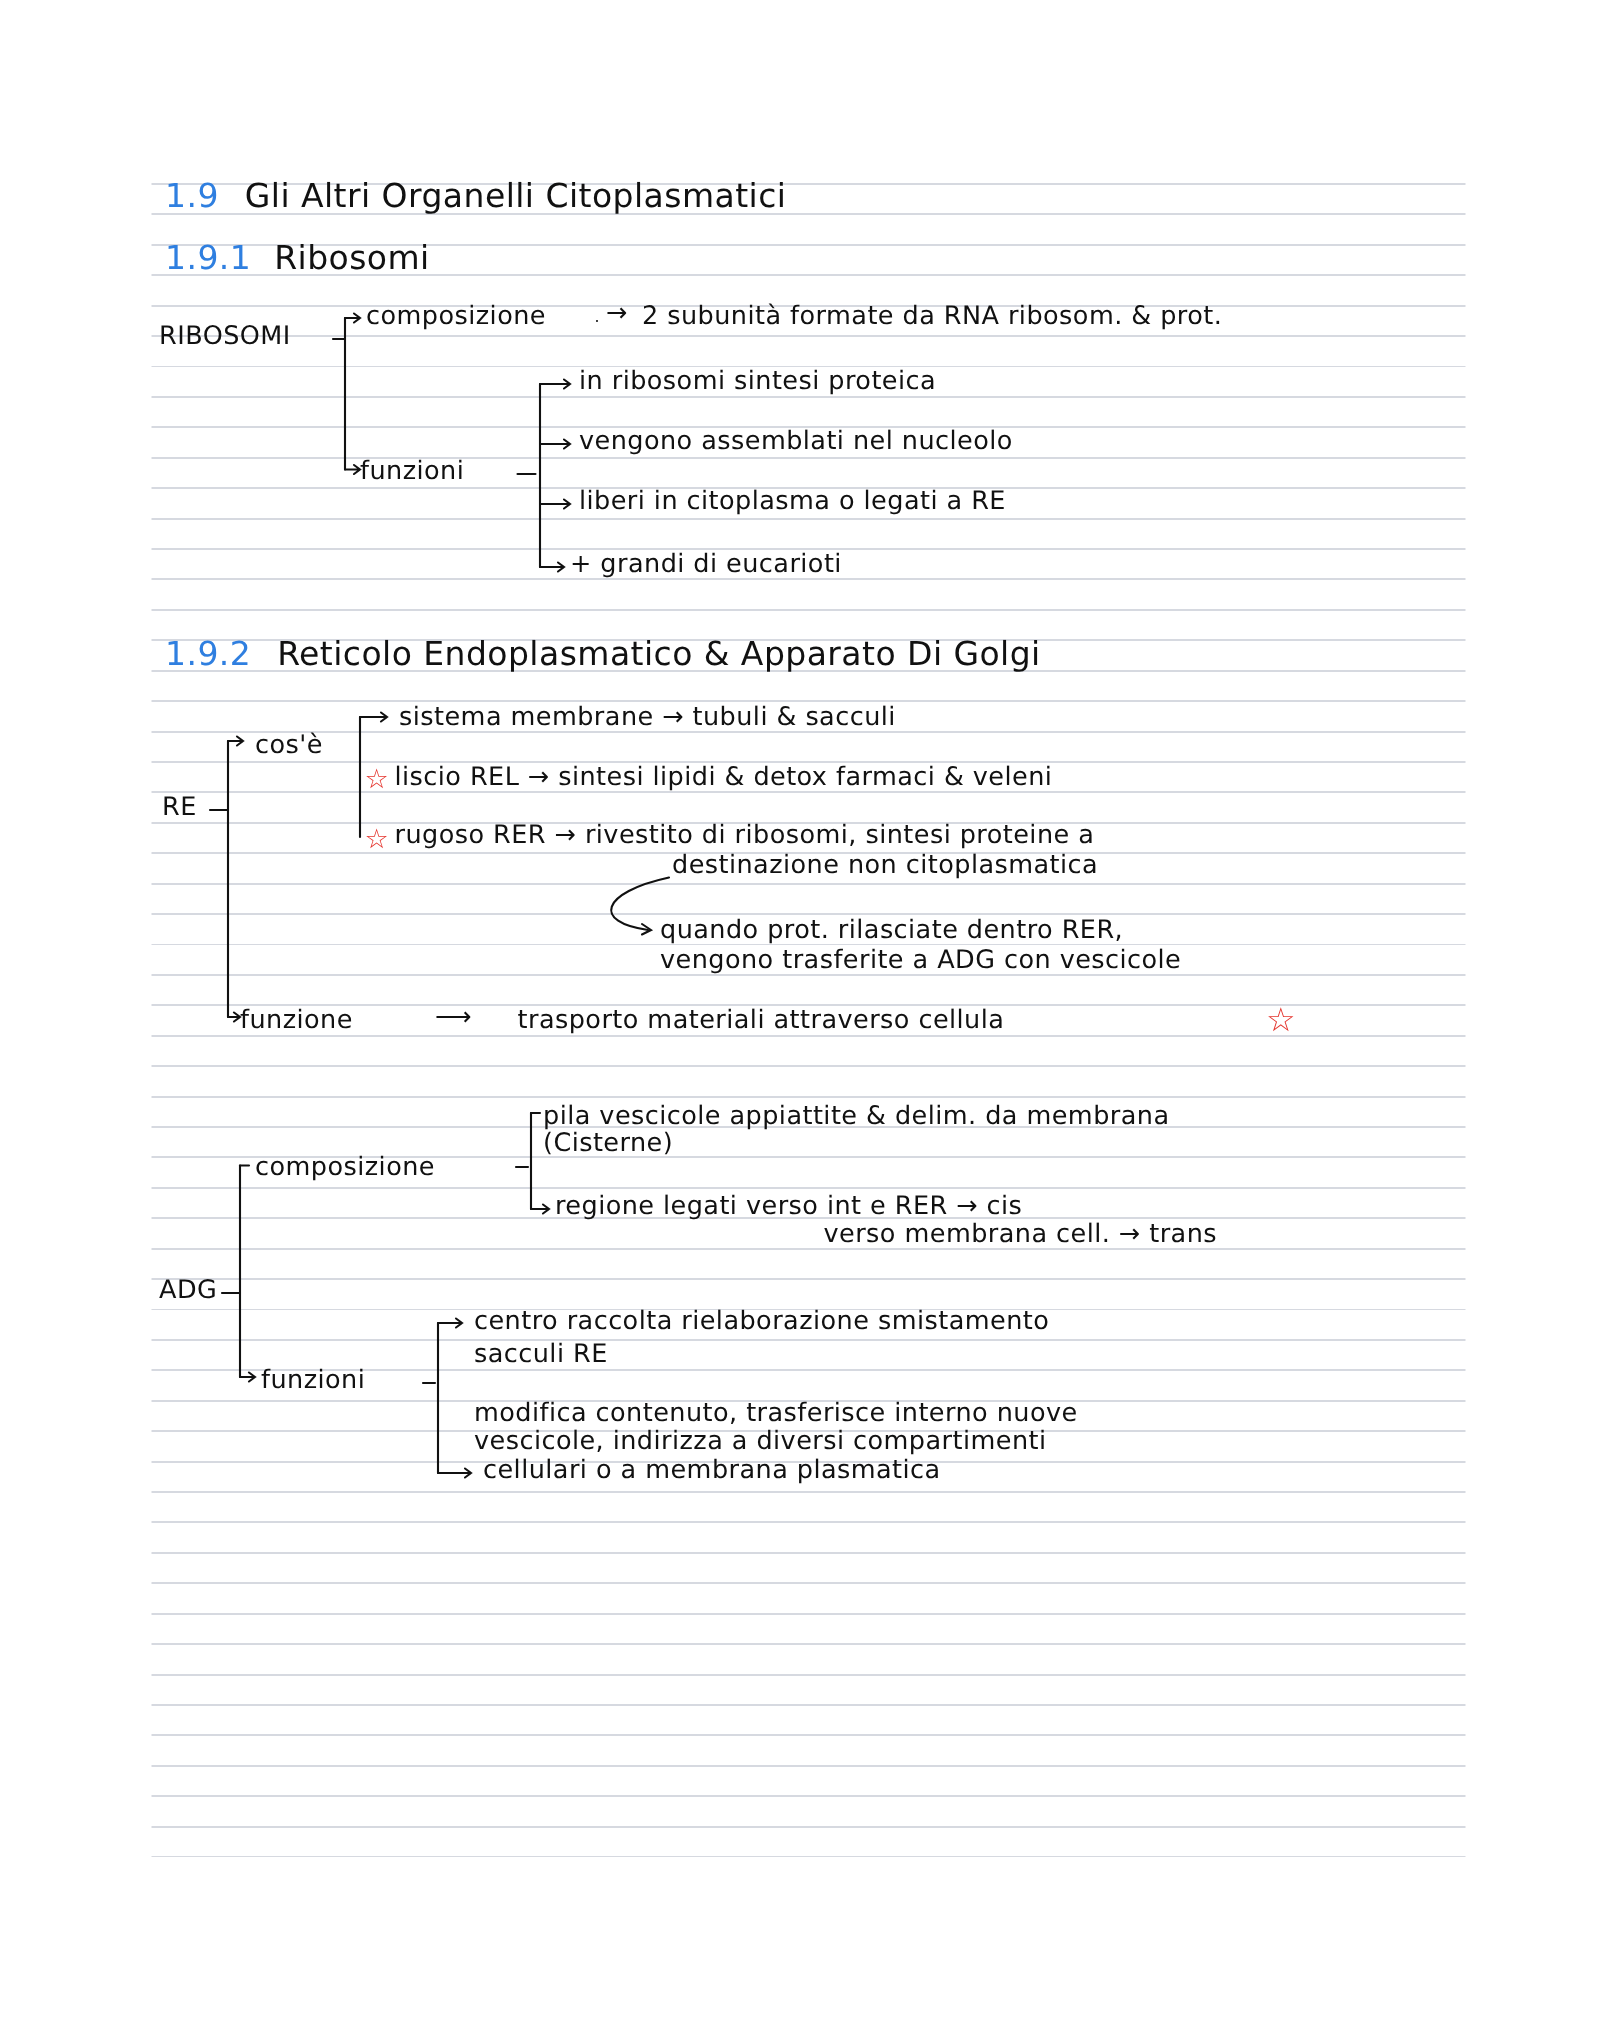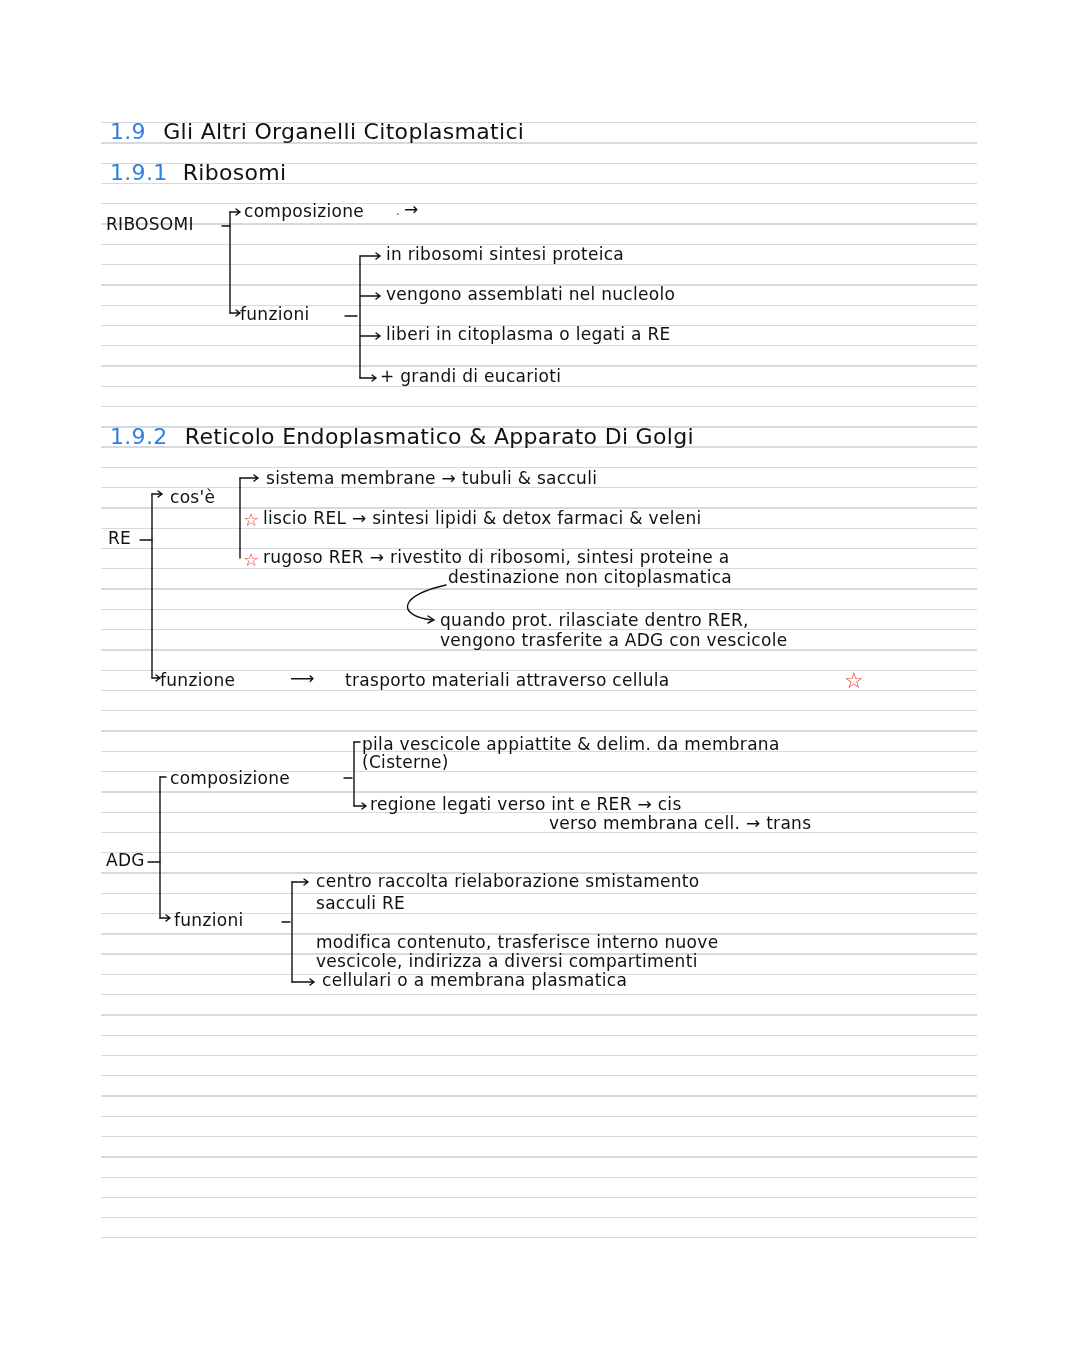--- a/index.html
+++ b/index.html
@@ -41,6 +41,7 @@
   <div class="hw sm" style="left:106px; top:216px;">RIBOSOMI</div>
   <div class="hw sm" style="left:244px; top:203px;">composizione</div>
   <div class="hw sm" style="left:404px; top:201px;">→</div>
+  <div class="hw sm" style="left:428px; top:203px;">2 subunità formate da RNA ribosom. &amp; prot.</div>
 
   <div class="hw sm" style="left:240px; top:306px;">funzioni</div>
   <div class="hw sm" style="left:386px; top:246px;">in ribosomi sintesi proteica</div>

